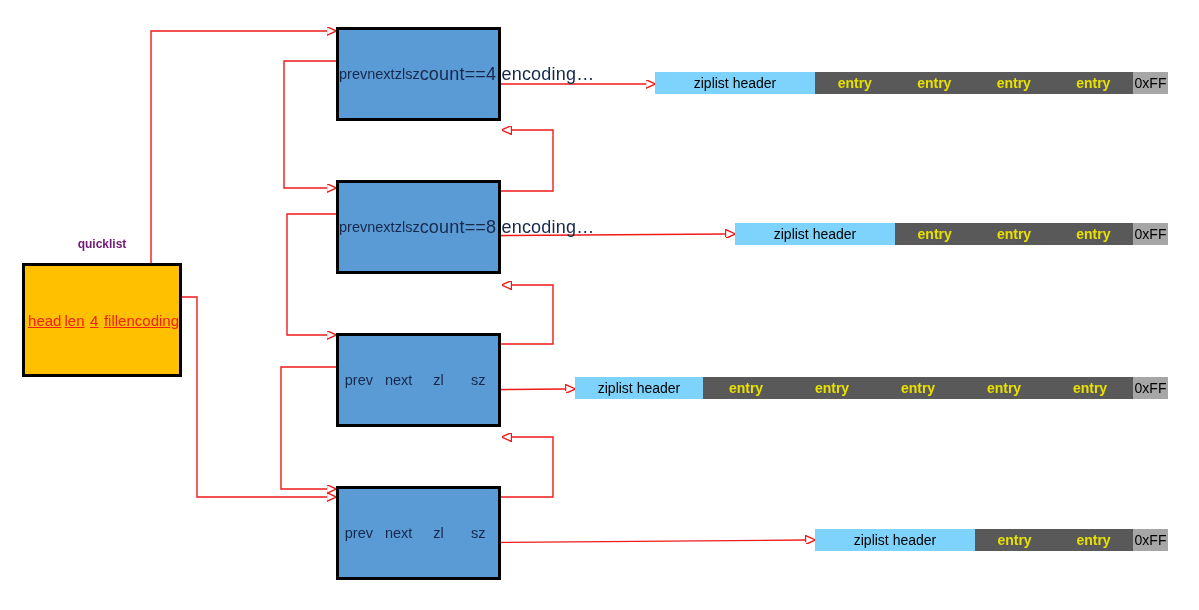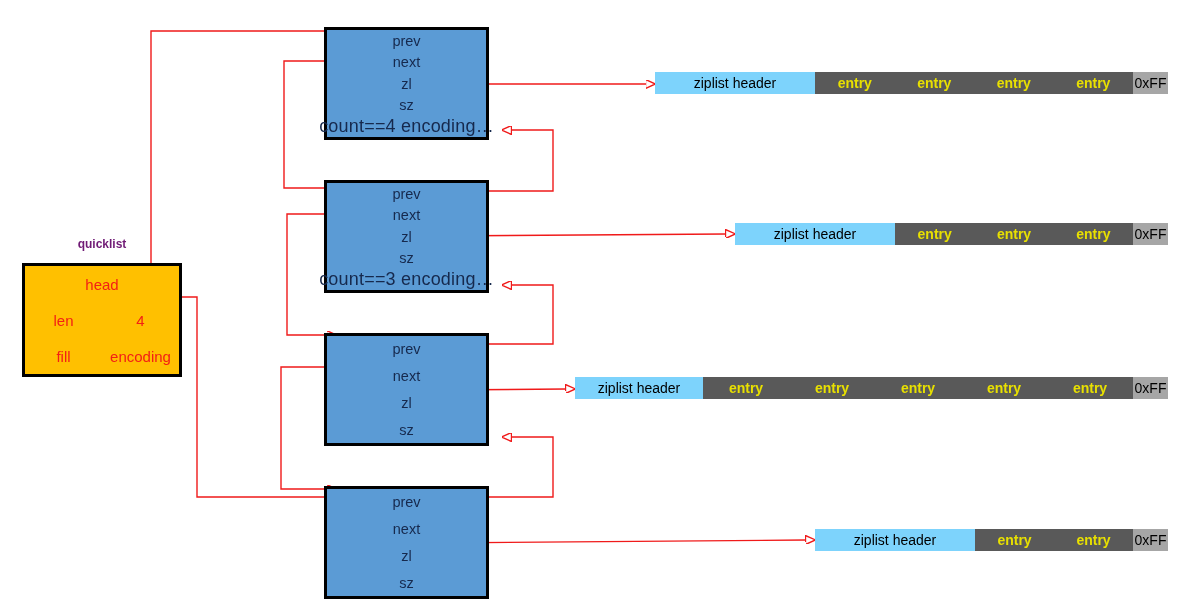--- a/index.html
+++ b/index.html
@@ -27,9 +27,9 @@
 
   
   .node{
-    position:absolute;left:324px;width:165px;height:113px;
+    position:absolute;left:336px;width:165px;height:94px;
     background:#5B9BD5;border:3px solid #000;box-sizing:border-box;
-    display:flex;flex-direction:column;justify-content:space-around;
+    display:flex;justify-content:space-around;
     color:#16294d;font-size:14.5px;
   }
   .node .nrow{flex:1;display:flex;align-items:center;justify-content:center;white-space:nowrap;}

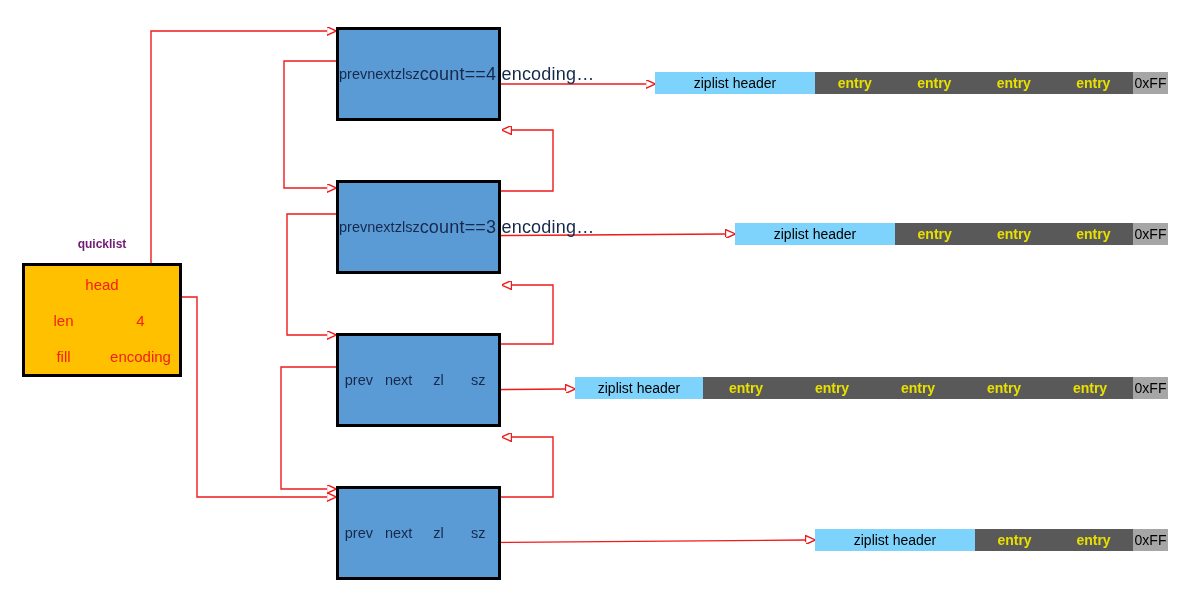--- a/index.html
+++ b/index.html
@@ -102,7 +102,7 @@
     <div class="nrow">next</div>
     <div class="nrow">zl</div>
     <div class="nrow">sz</div>
-    <div class="nrow count">count==3 encoding…</div>
+    <div class="nrow count">count==8 encoding…</div>
   </div>
   <div class="node" style="top:333px">
     <div class="nrow">prev</div>

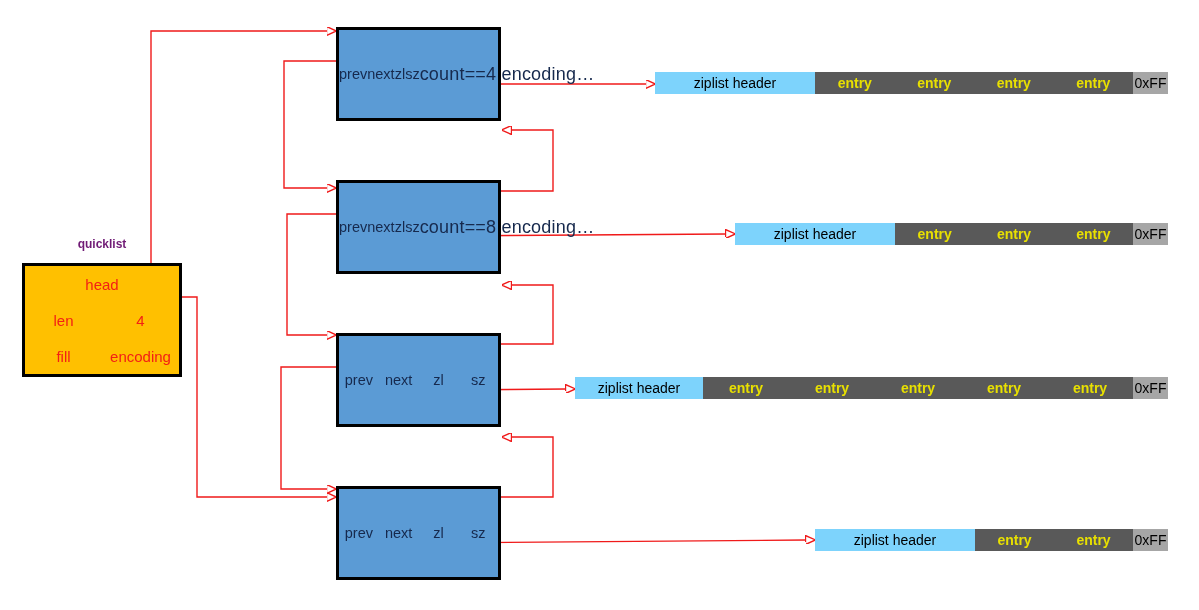--- a/index.html
+++ b/index.html
@@ -18,8 +18,8 @@
   .ql-box{
     position:absolute;left:22px;top:263px;width:160px;height:114px;
     background:#FFC000;border:3px solid #000;box-sizing:border-box;
-    display:flex;flex-direction:column;justify-content:space-around;
-    color:#f32014;font-size:15px;
+    display:flex;flex-direction:row;justify-content:space-around;
+    color:#f32014;font-size:15px;text-decoration:underline;
   }
   .ql-row{flex:1;display:flex;align-items:center;justify-content:center;}
   .ql-row.pair{display:grid;grid-template-columns:1fr 1fr;align-items:center;}

